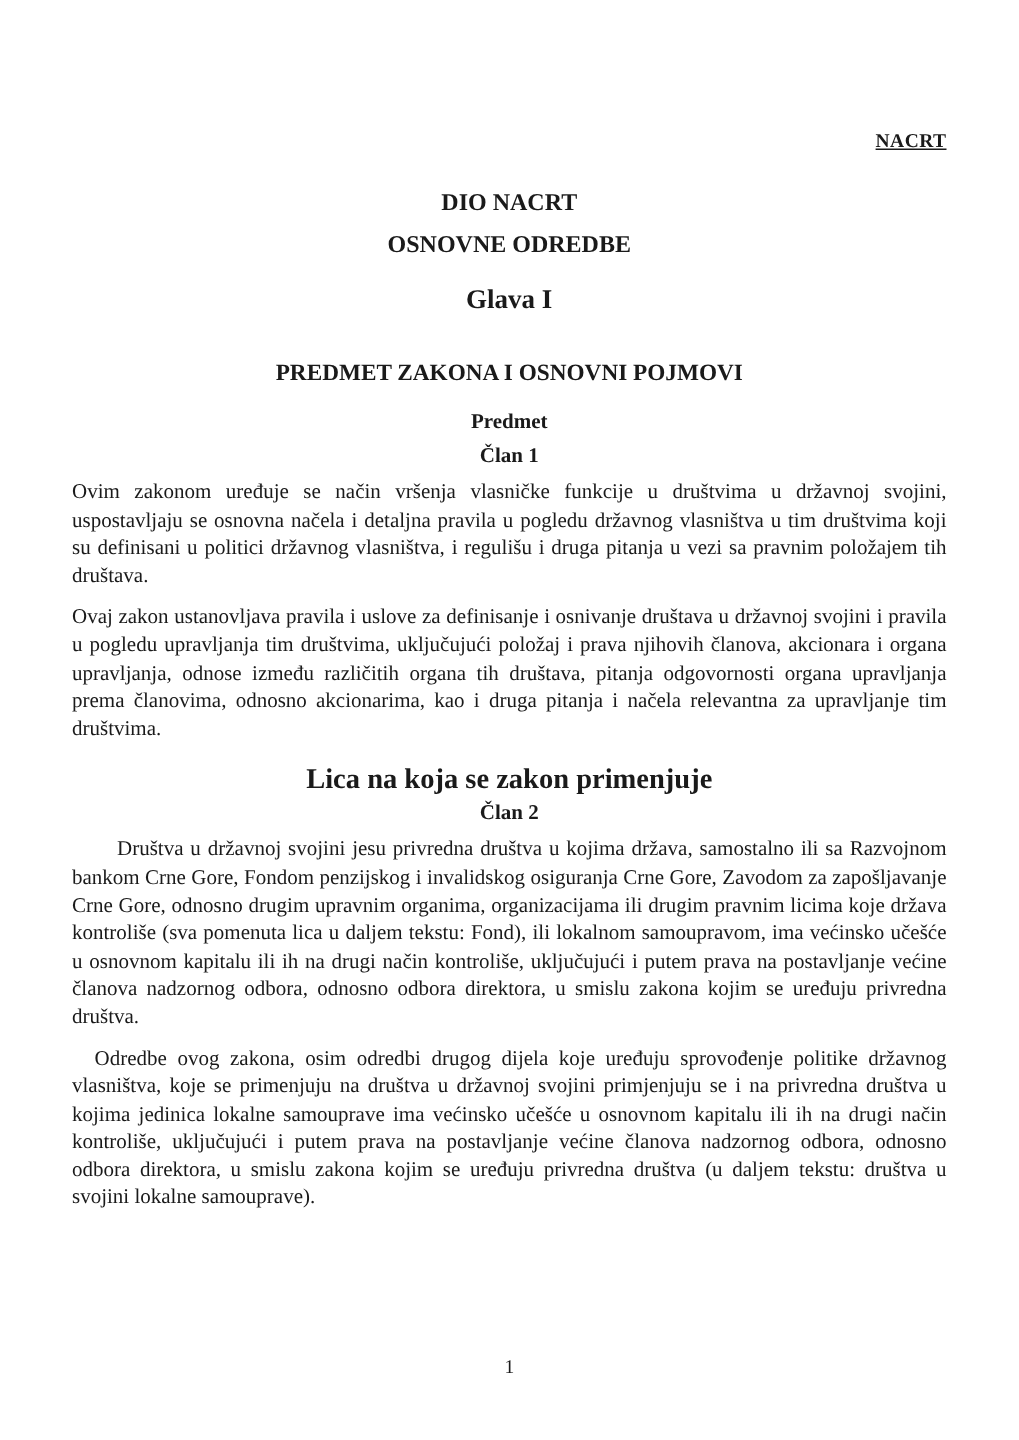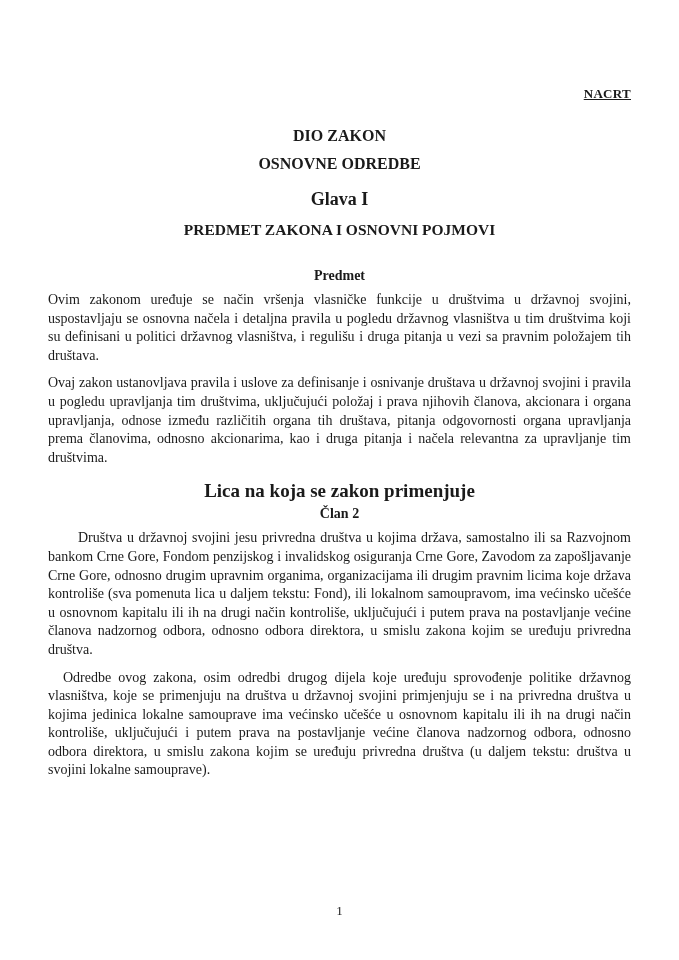--- a/index.html
+++ b/index.html
@@ -102,7 +102,7 @@
   <div class="draft">NACRT</div>
 
 
-  <div class="heading h-part">DIO ZAKON</div>
+  <div class="heading h-part">DIO NACRT</div>
 
   <div class="heading h-part2">OSNOVNE ODREDBE</div>
 

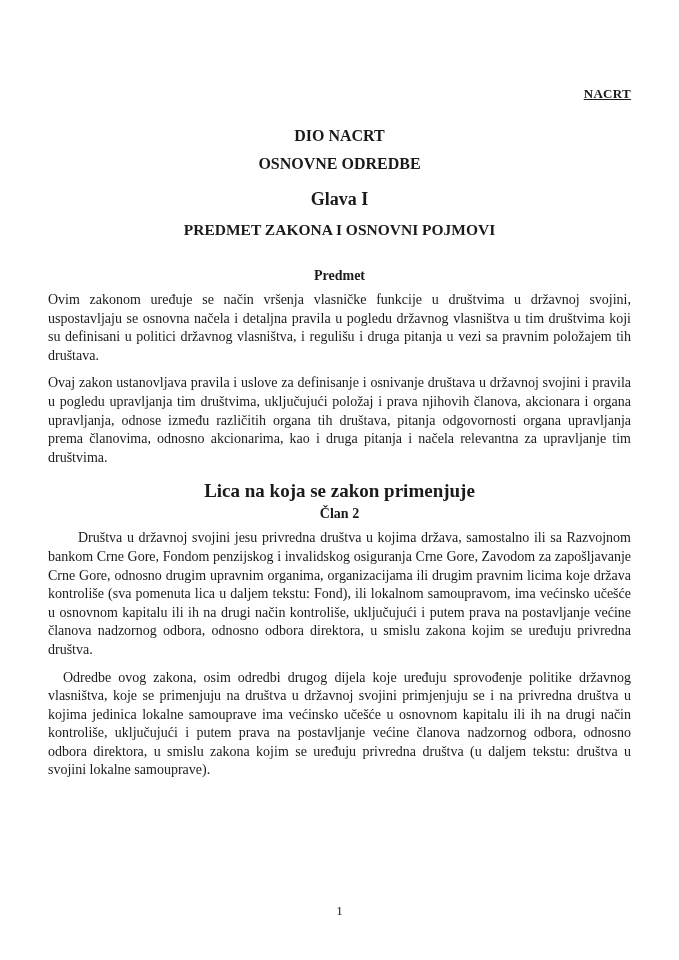--- a/index.html
+++ b/index.html
@@ -59,7 +59,7 @@
   .h-chapter {
     font-size: 15.5px;
     line-height: 20px;
-    margin-top: 11px;
+    margin-top: 30px;
   }
   .h-subject {
     font-size: 14px;

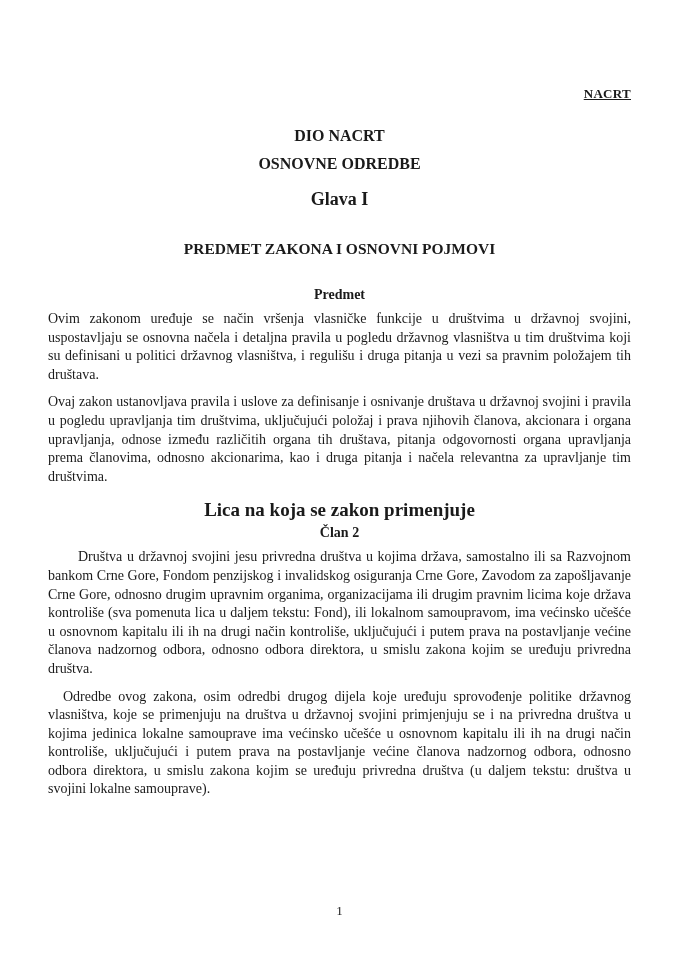--- a/index.html
+++ b/index.html
@@ -64,7 +64,7 @@
   .h-subject {
     font-size: 14px;
     line-height: 18px;
-    margin-top: 27px;
+    margin-top: 14px;
   }
   .h-subject-2 {
     font-size: 19px;

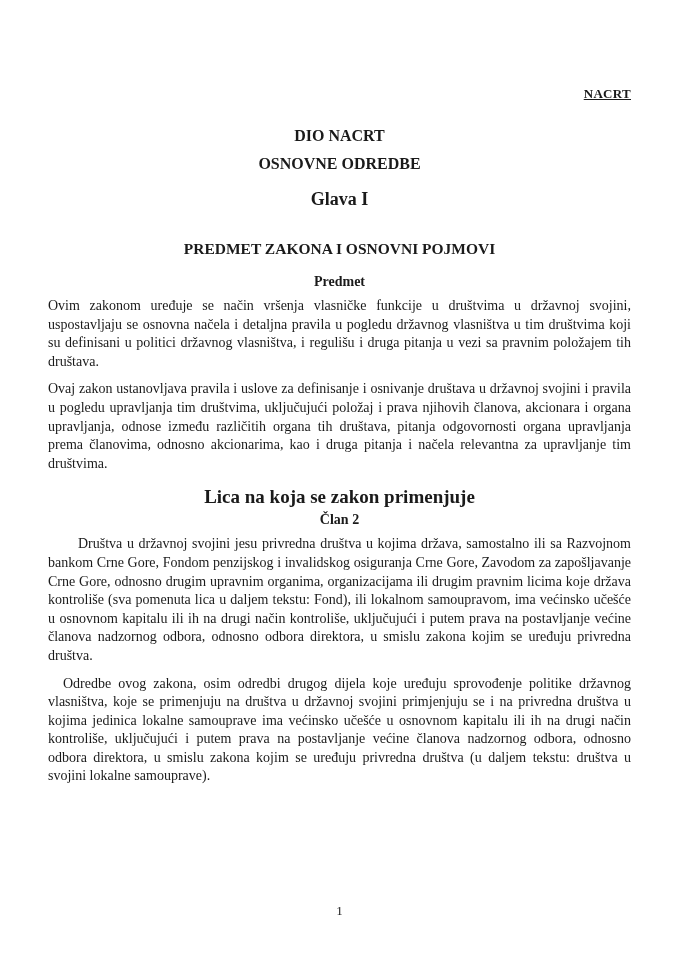--- a/index.html
+++ b/index.html
@@ -112,6 +112,7 @@
 
   <section>
     <div class="heading h-subject">Predmet</div>
+    <div class="heading h-article">Član 1</div>
     <p class="body-par">Ovim zakonom uređuje se način vršenja vlasničke funkcije u društvima u državnoj svojini, uspostavljaju se osnovna načela i detaljna pravila u pogledu državnog vlasništva u tim društvima koji su definisani u politici državnog vlasništva, i regulišu i druga pitanja u vezi sa pravnim položajem tih društava.</p>
     <p class="body-par">Ovaj zakon ustanovljava pravila i uslove za definisanje i osnivanje društava u državnoj svojini i pravila u pogledu upravljanja tim društvima, uključujući položaj i prava njihovih članova, akcionara i organa upravljanja, odnose između različitih organa tih društava, pitanja odgovornosti organa upravljanja prema članovima, odnosno akcionarima, kao i druga pitanja i načela relevantna za upravljanje tim društvima.</p>
   </section>

